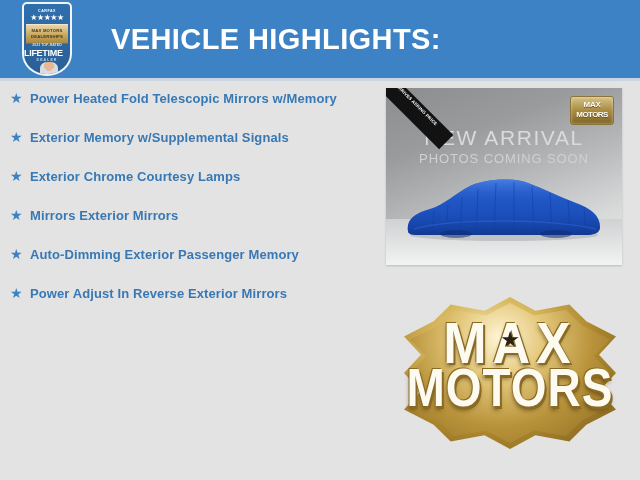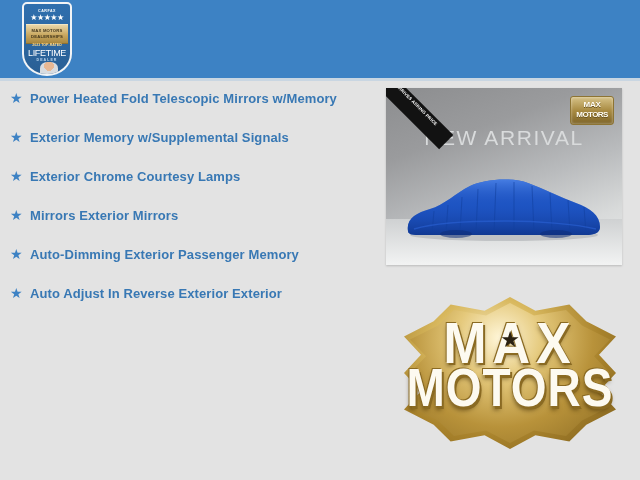--- a/index.html
+++ b/index.html
@@ -120,9 +120,9 @@
     position: absolute;
     left: 0; top: 44px;
     width: 100%;
-    text-align: center;
+    text-align: left;
     font-size: 9px;
-    font-weight: normal;
+    font-weight: bold;
     color: #ffffff;
     letter-spacing: -0.3px;
   }

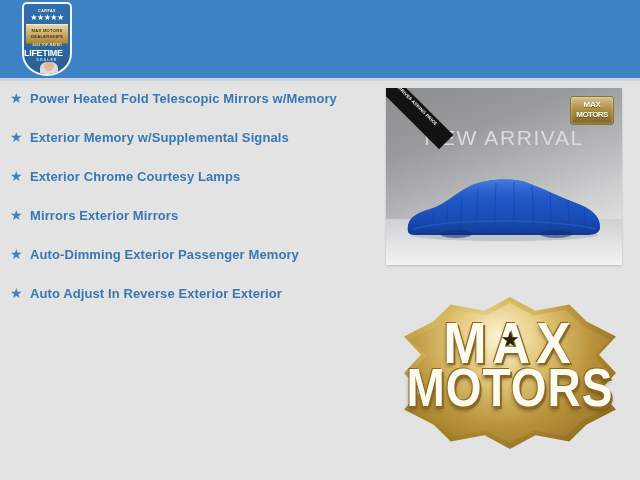--- a/index.html
+++ b/index.html
@@ -363,6 +363,7 @@
     </div>
   </div>
 
+  <div id="page-title">VEHICLE HIGHLIGHTS:</div>
 
   <div id="highlights-list">
 

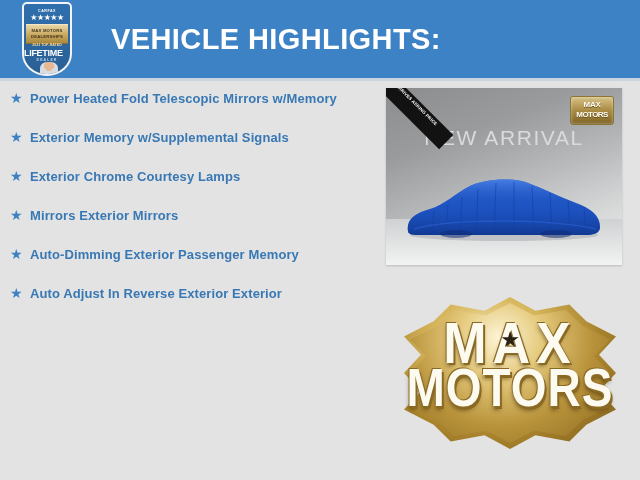--- a/index.html
+++ b/index.html
@@ -403,6 +403,7 @@
     <div id="photo-floor"></div>
 
     <div id="new-arrival-text">NEW ARRIVAL</div>
+    <div id="photos-coming-text">PHOTOS COMING SOON</div>
 
     <svg id="covered-car" viewBox="0 0 200 72" preserveAspectRatio="none">
       <ellipse cx="100" cy="66" rx="94" ry="6" fill="#b7babc" opacity="0.75"></ellipse>

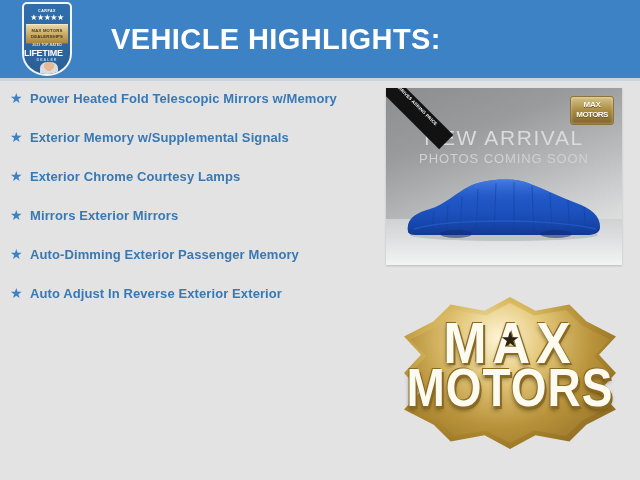--- a/index.html
+++ b/index.html
@@ -394,7 +394,7 @@
 
     <div class="bullet-row">
       <span class="bullet-star">★</span>
-      <span class="bullet-text">Auto Adjust In Reverse Exterior Exterior</span>
+      <span class="bullet-text">Power Adjust In Reverse Exterior Mirrors</span>
     </div>
 
   </div>

